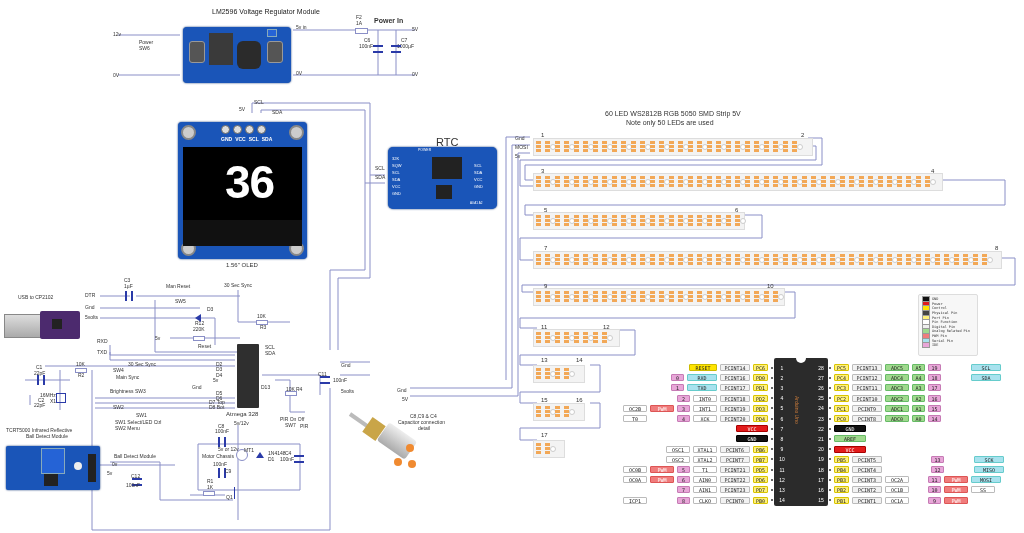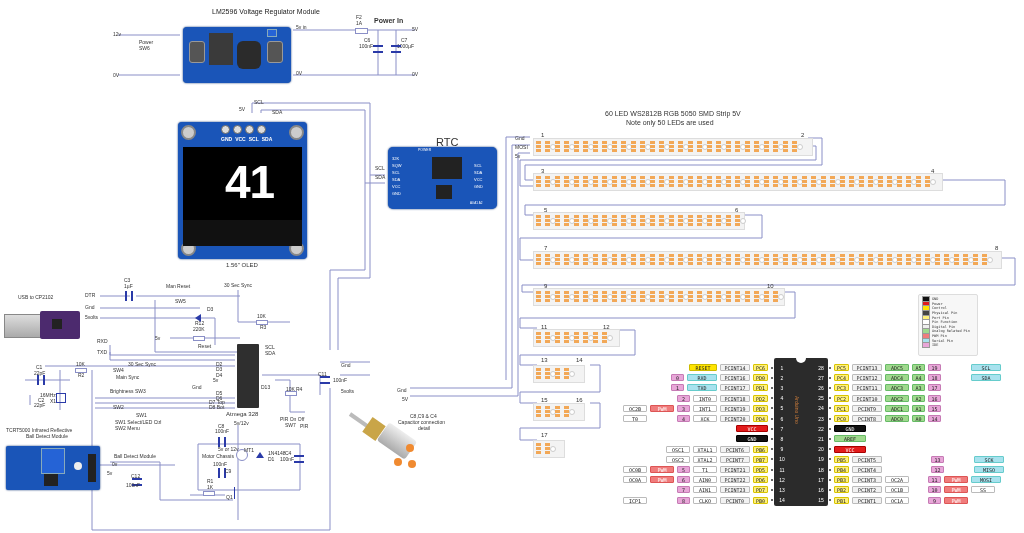--- a/index.html
+++ b/index.html
@@ -150,7 +150,7 @@
     <span>SDA</span>
   </div>
   <div class="oled-screen" style="left:5px;top:25px;width:119px;height:73px;">
-    <div class="big53" style="left:42px;top:8px;">41</div>
+    <div class="big53" style="left:42px;top:8px;">36</div>
   </div>
   <div class="abs" style="left:5px;top:98px;width:119px;height:26px;background:#111;"></div>
 </div>

